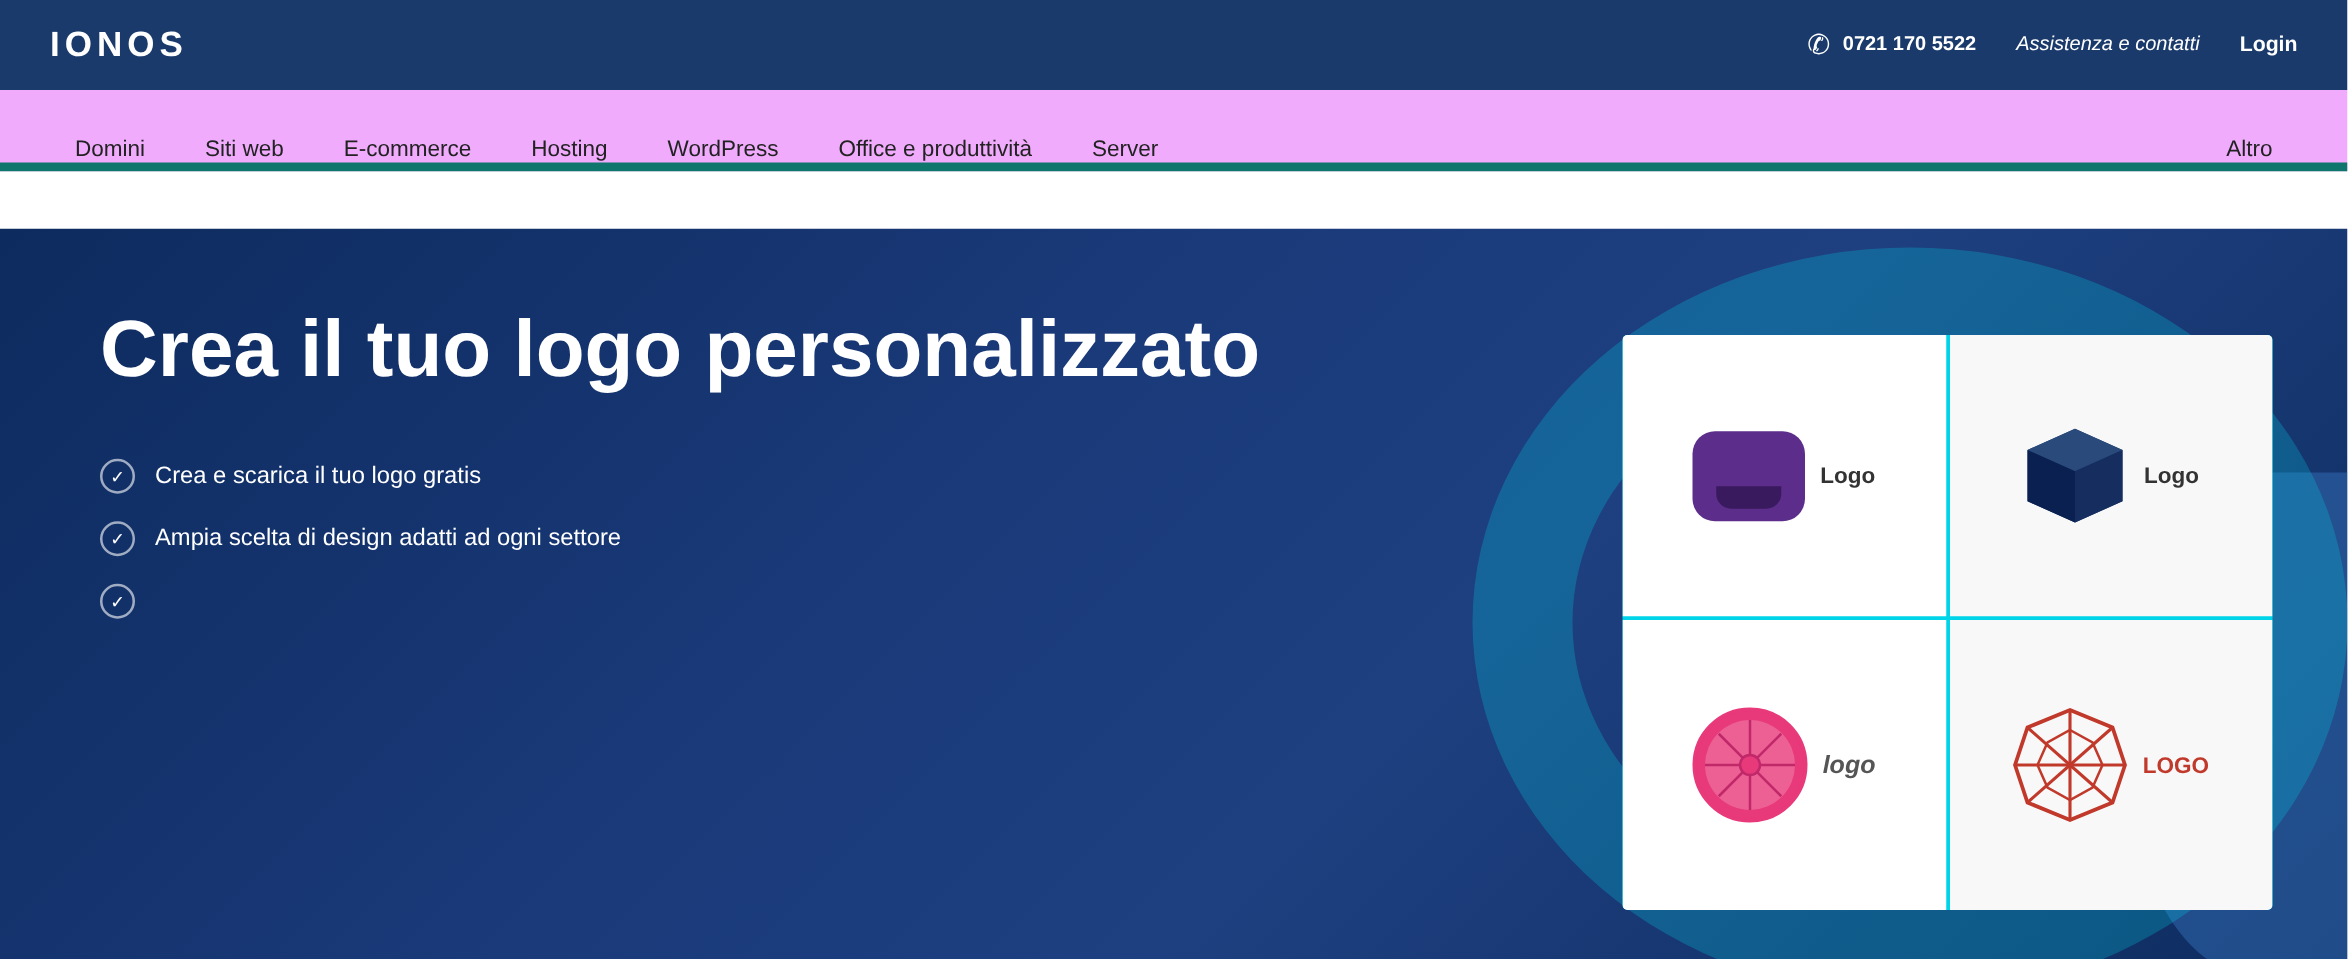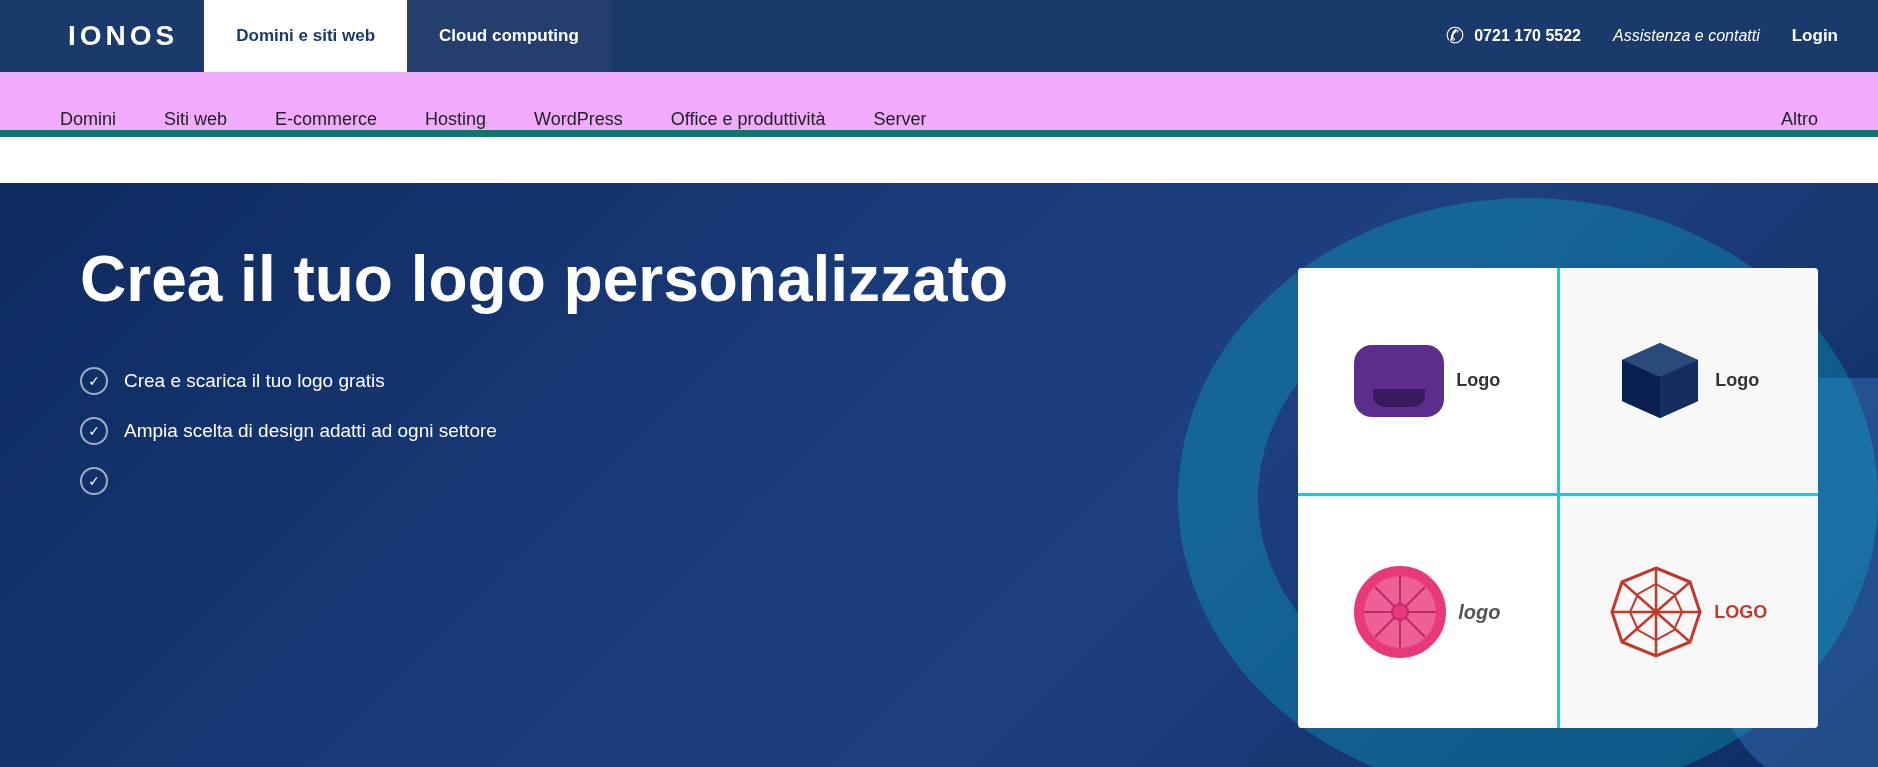--- a/index.html
+++ b/index.html
@@ -17,8 +17,7 @@
     .top-nav-left {
       display: flex;
       align-items: center;
-      gap: 6px;
-      margin-left: 28px;
+      gap: 16px;
     }
     .logo {
       color: white;

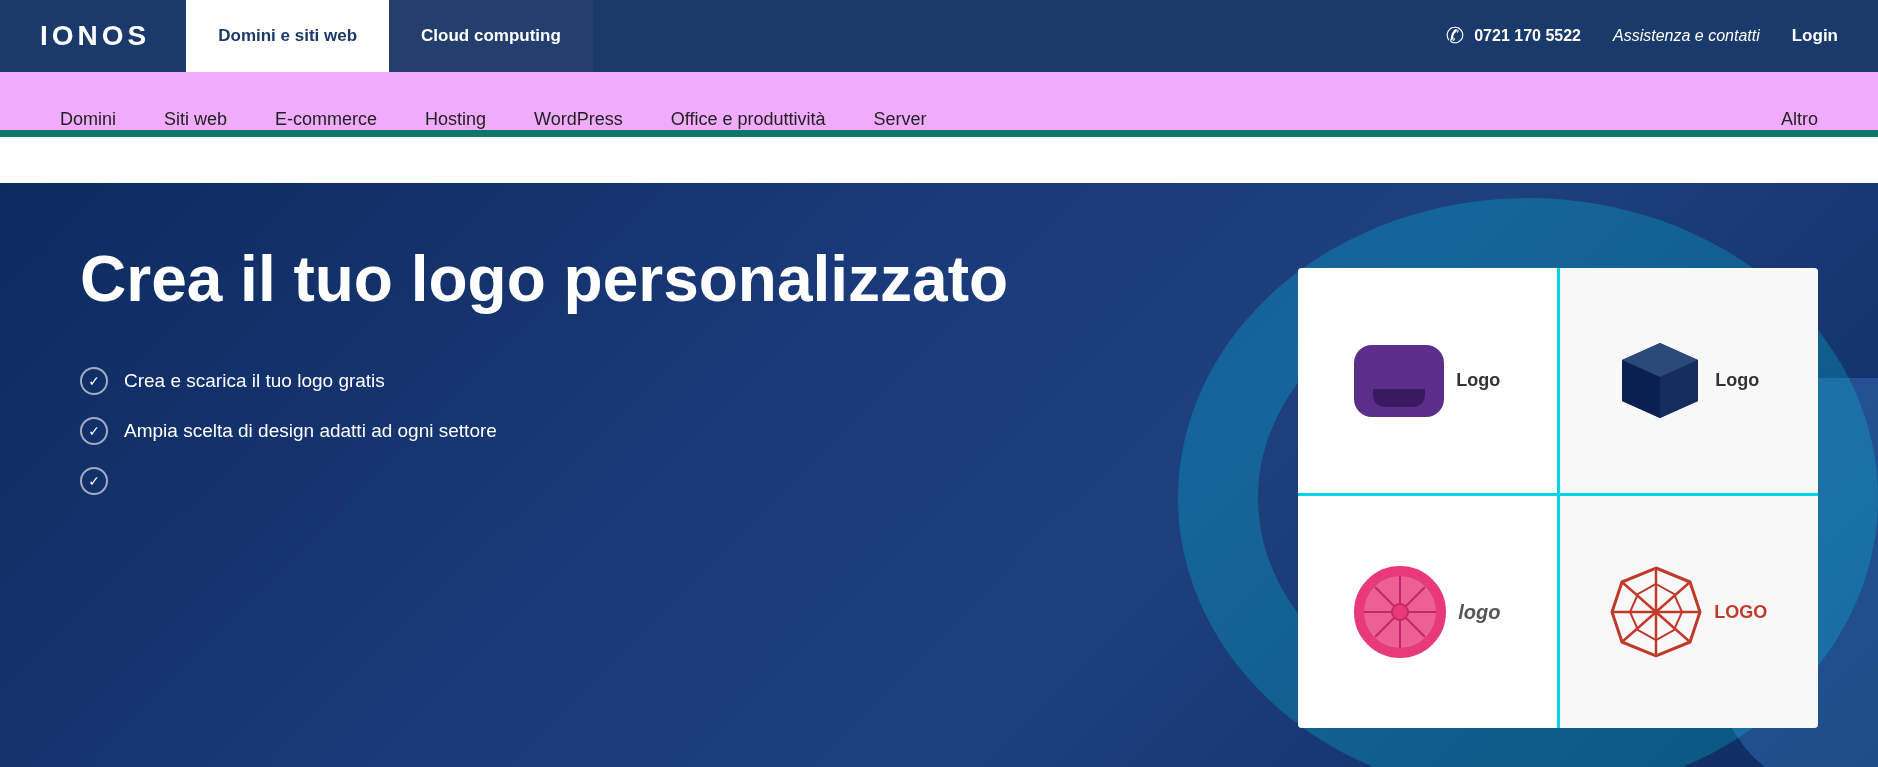--- a/index.html
+++ b/index.html
@@ -227,10 +227,6 @@
 <nav class="top-nav">
   <div class="top-nav-left">
     <div class="logo">IONOS</div>
-    <div class="top-tabs">
-      <button class="top-tab active">Domini e siti web</button>
-      <button class="top-tab cloud-active">Cloud computing</button>
-    </div>
   </div>
   <div class="top-nav-right">
     <div class="phone-area">

